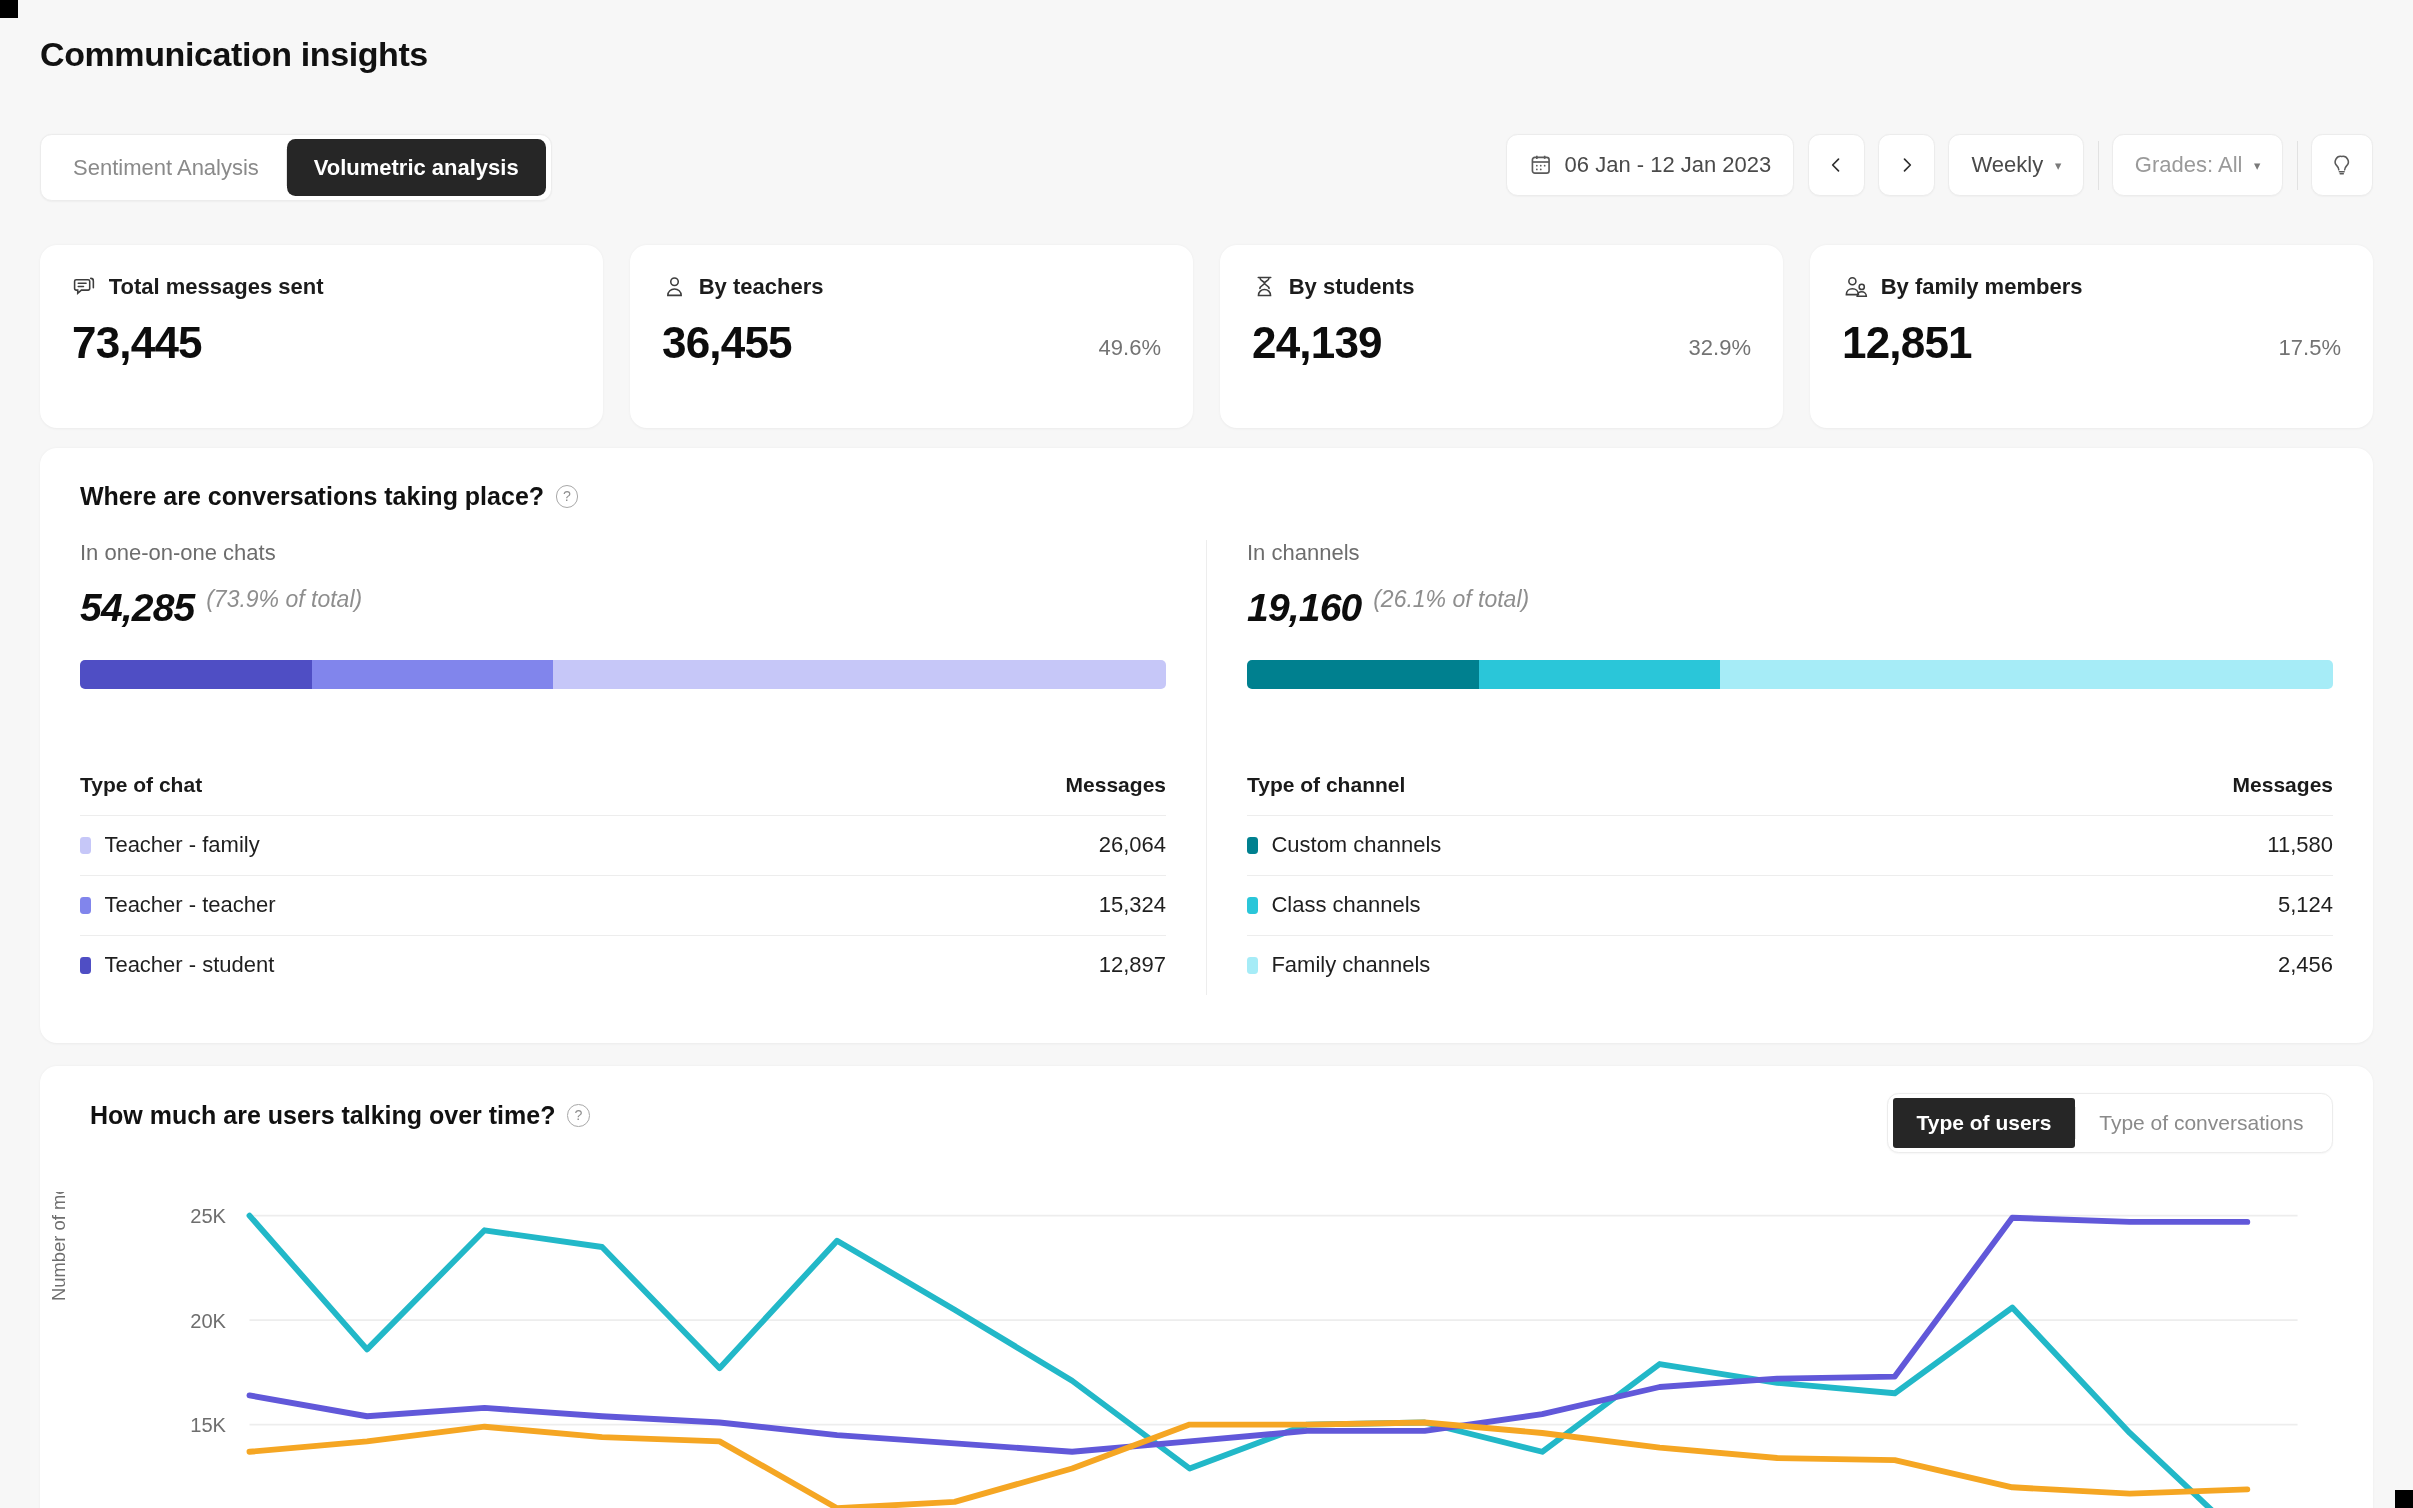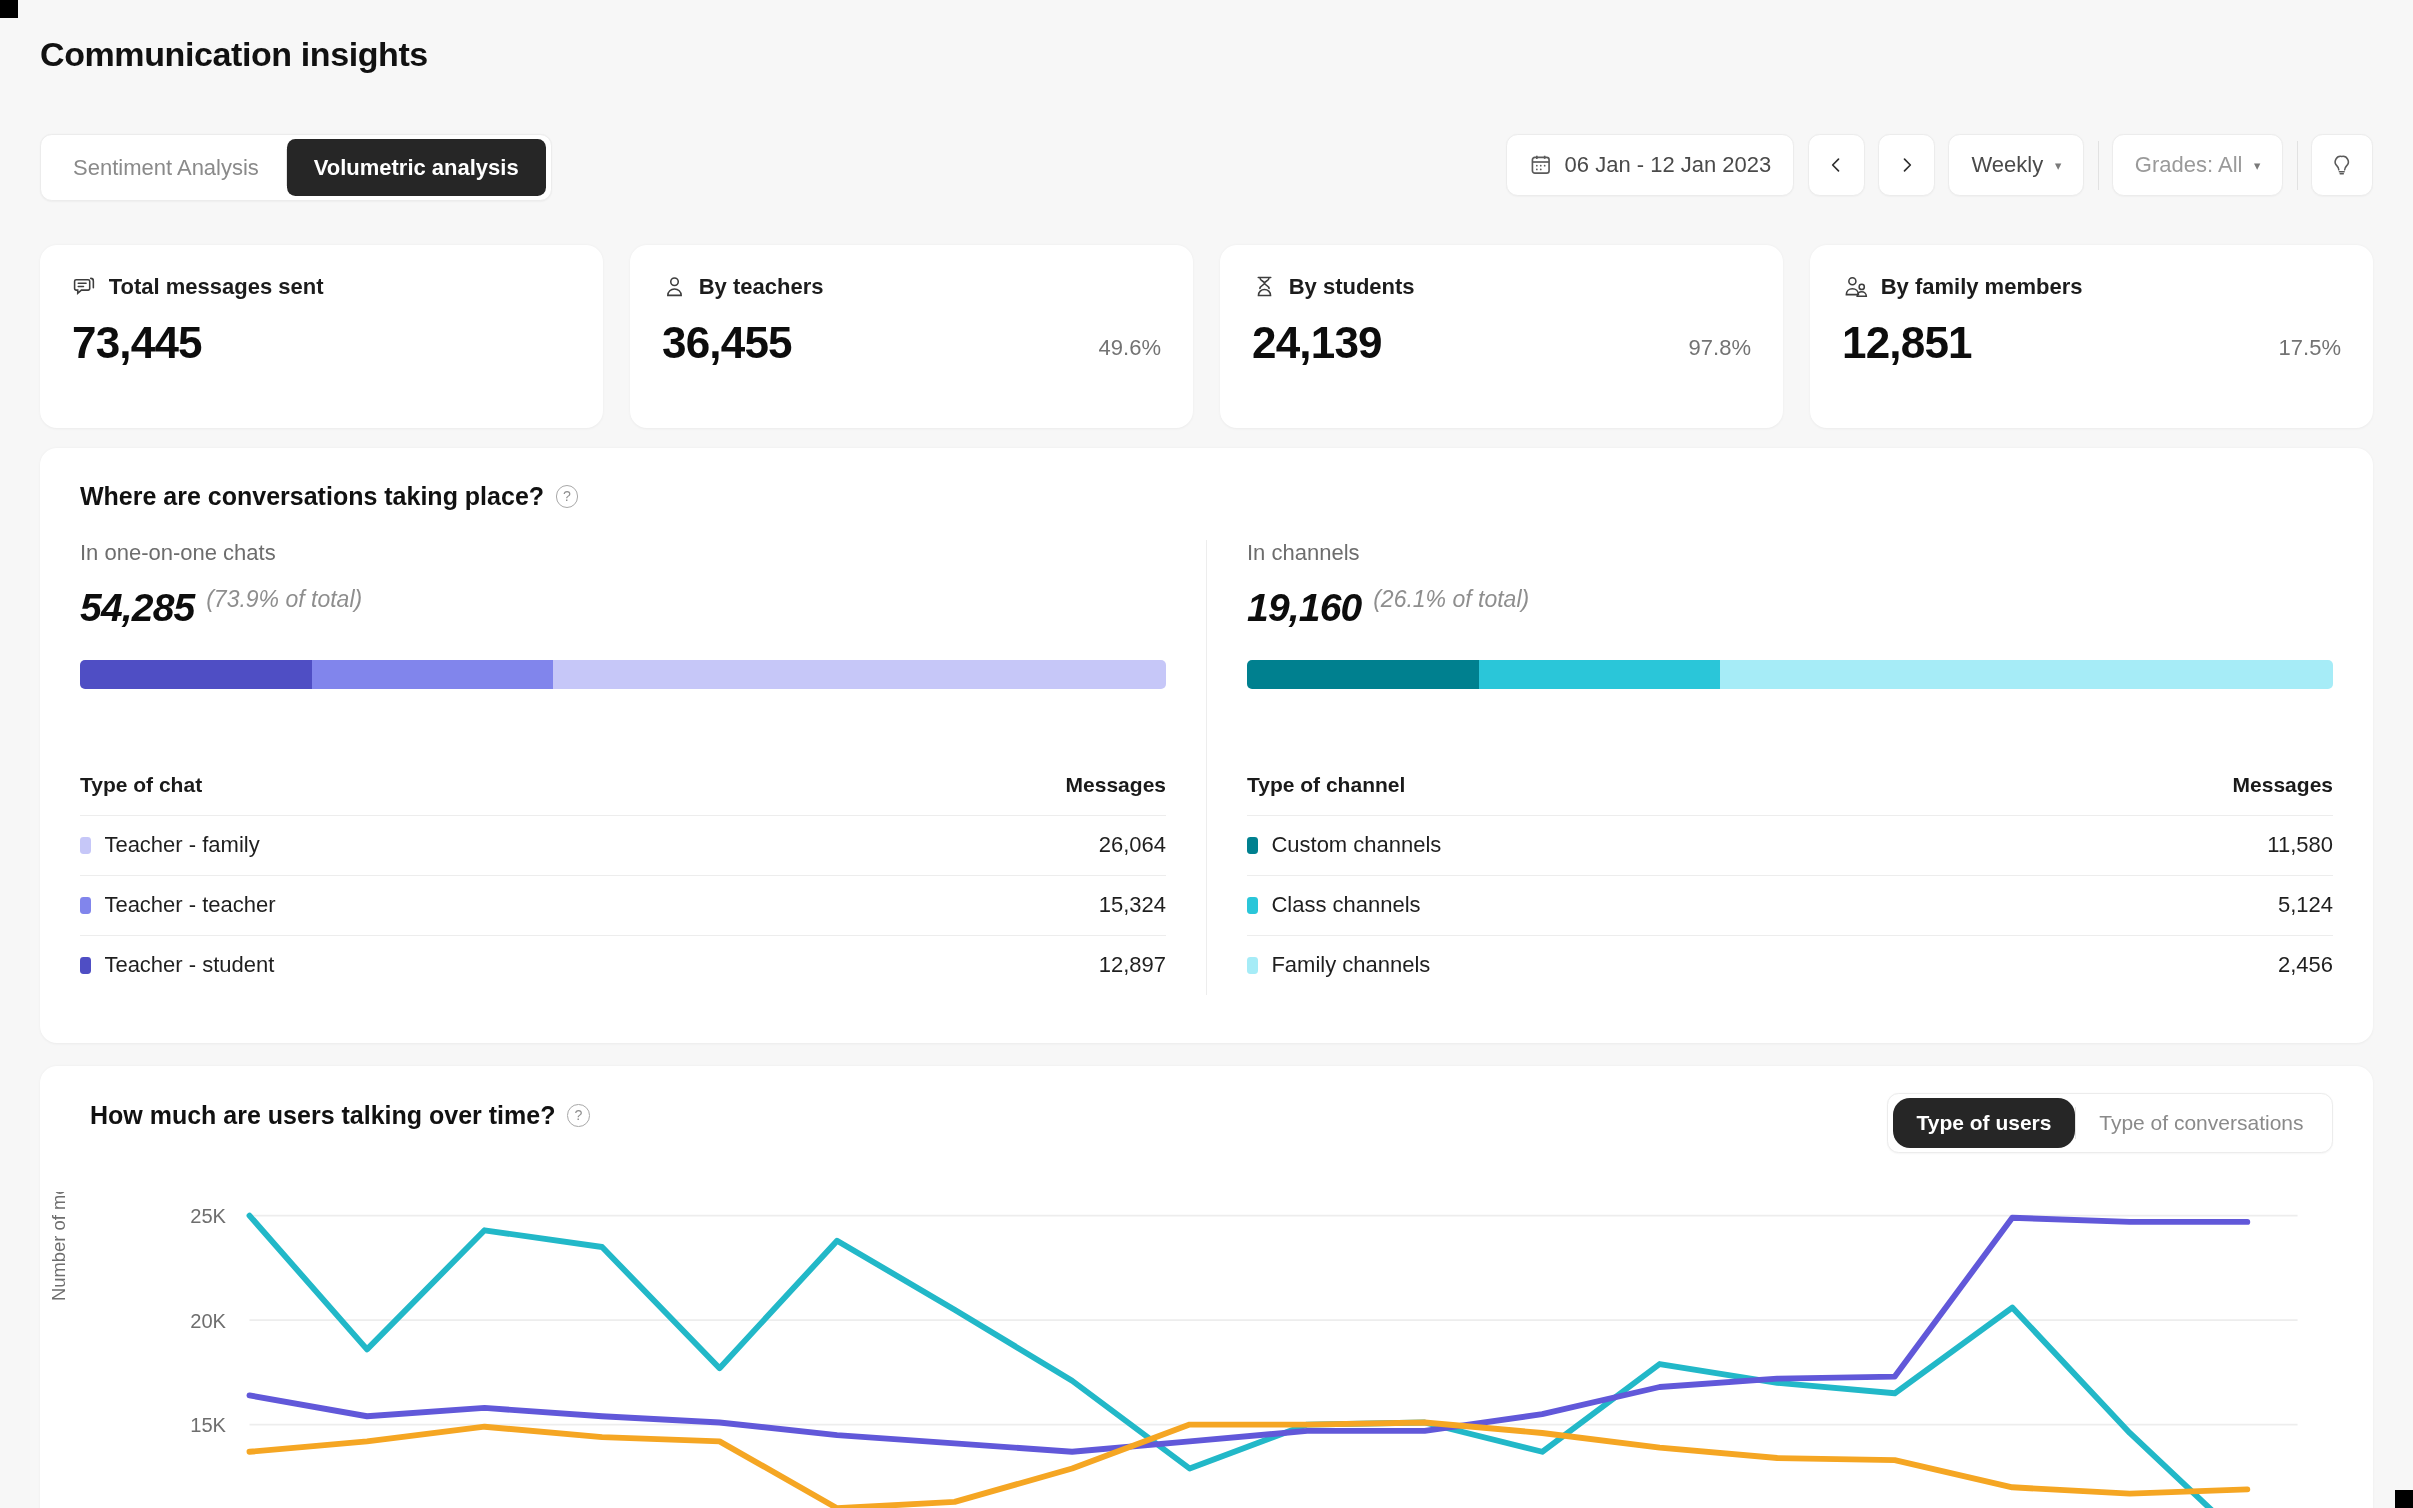--- a/index.html
+++ b/index.html
@@ -265,7 +265,7 @@
     </div>
     <div class="stat-bottom">
       <span class="stat-value">24,139</span>
-      <span class="stat-pct">97.8%</span>
+      <span class="stat-pct">32.9%</span>
     </div>
   </div>
 

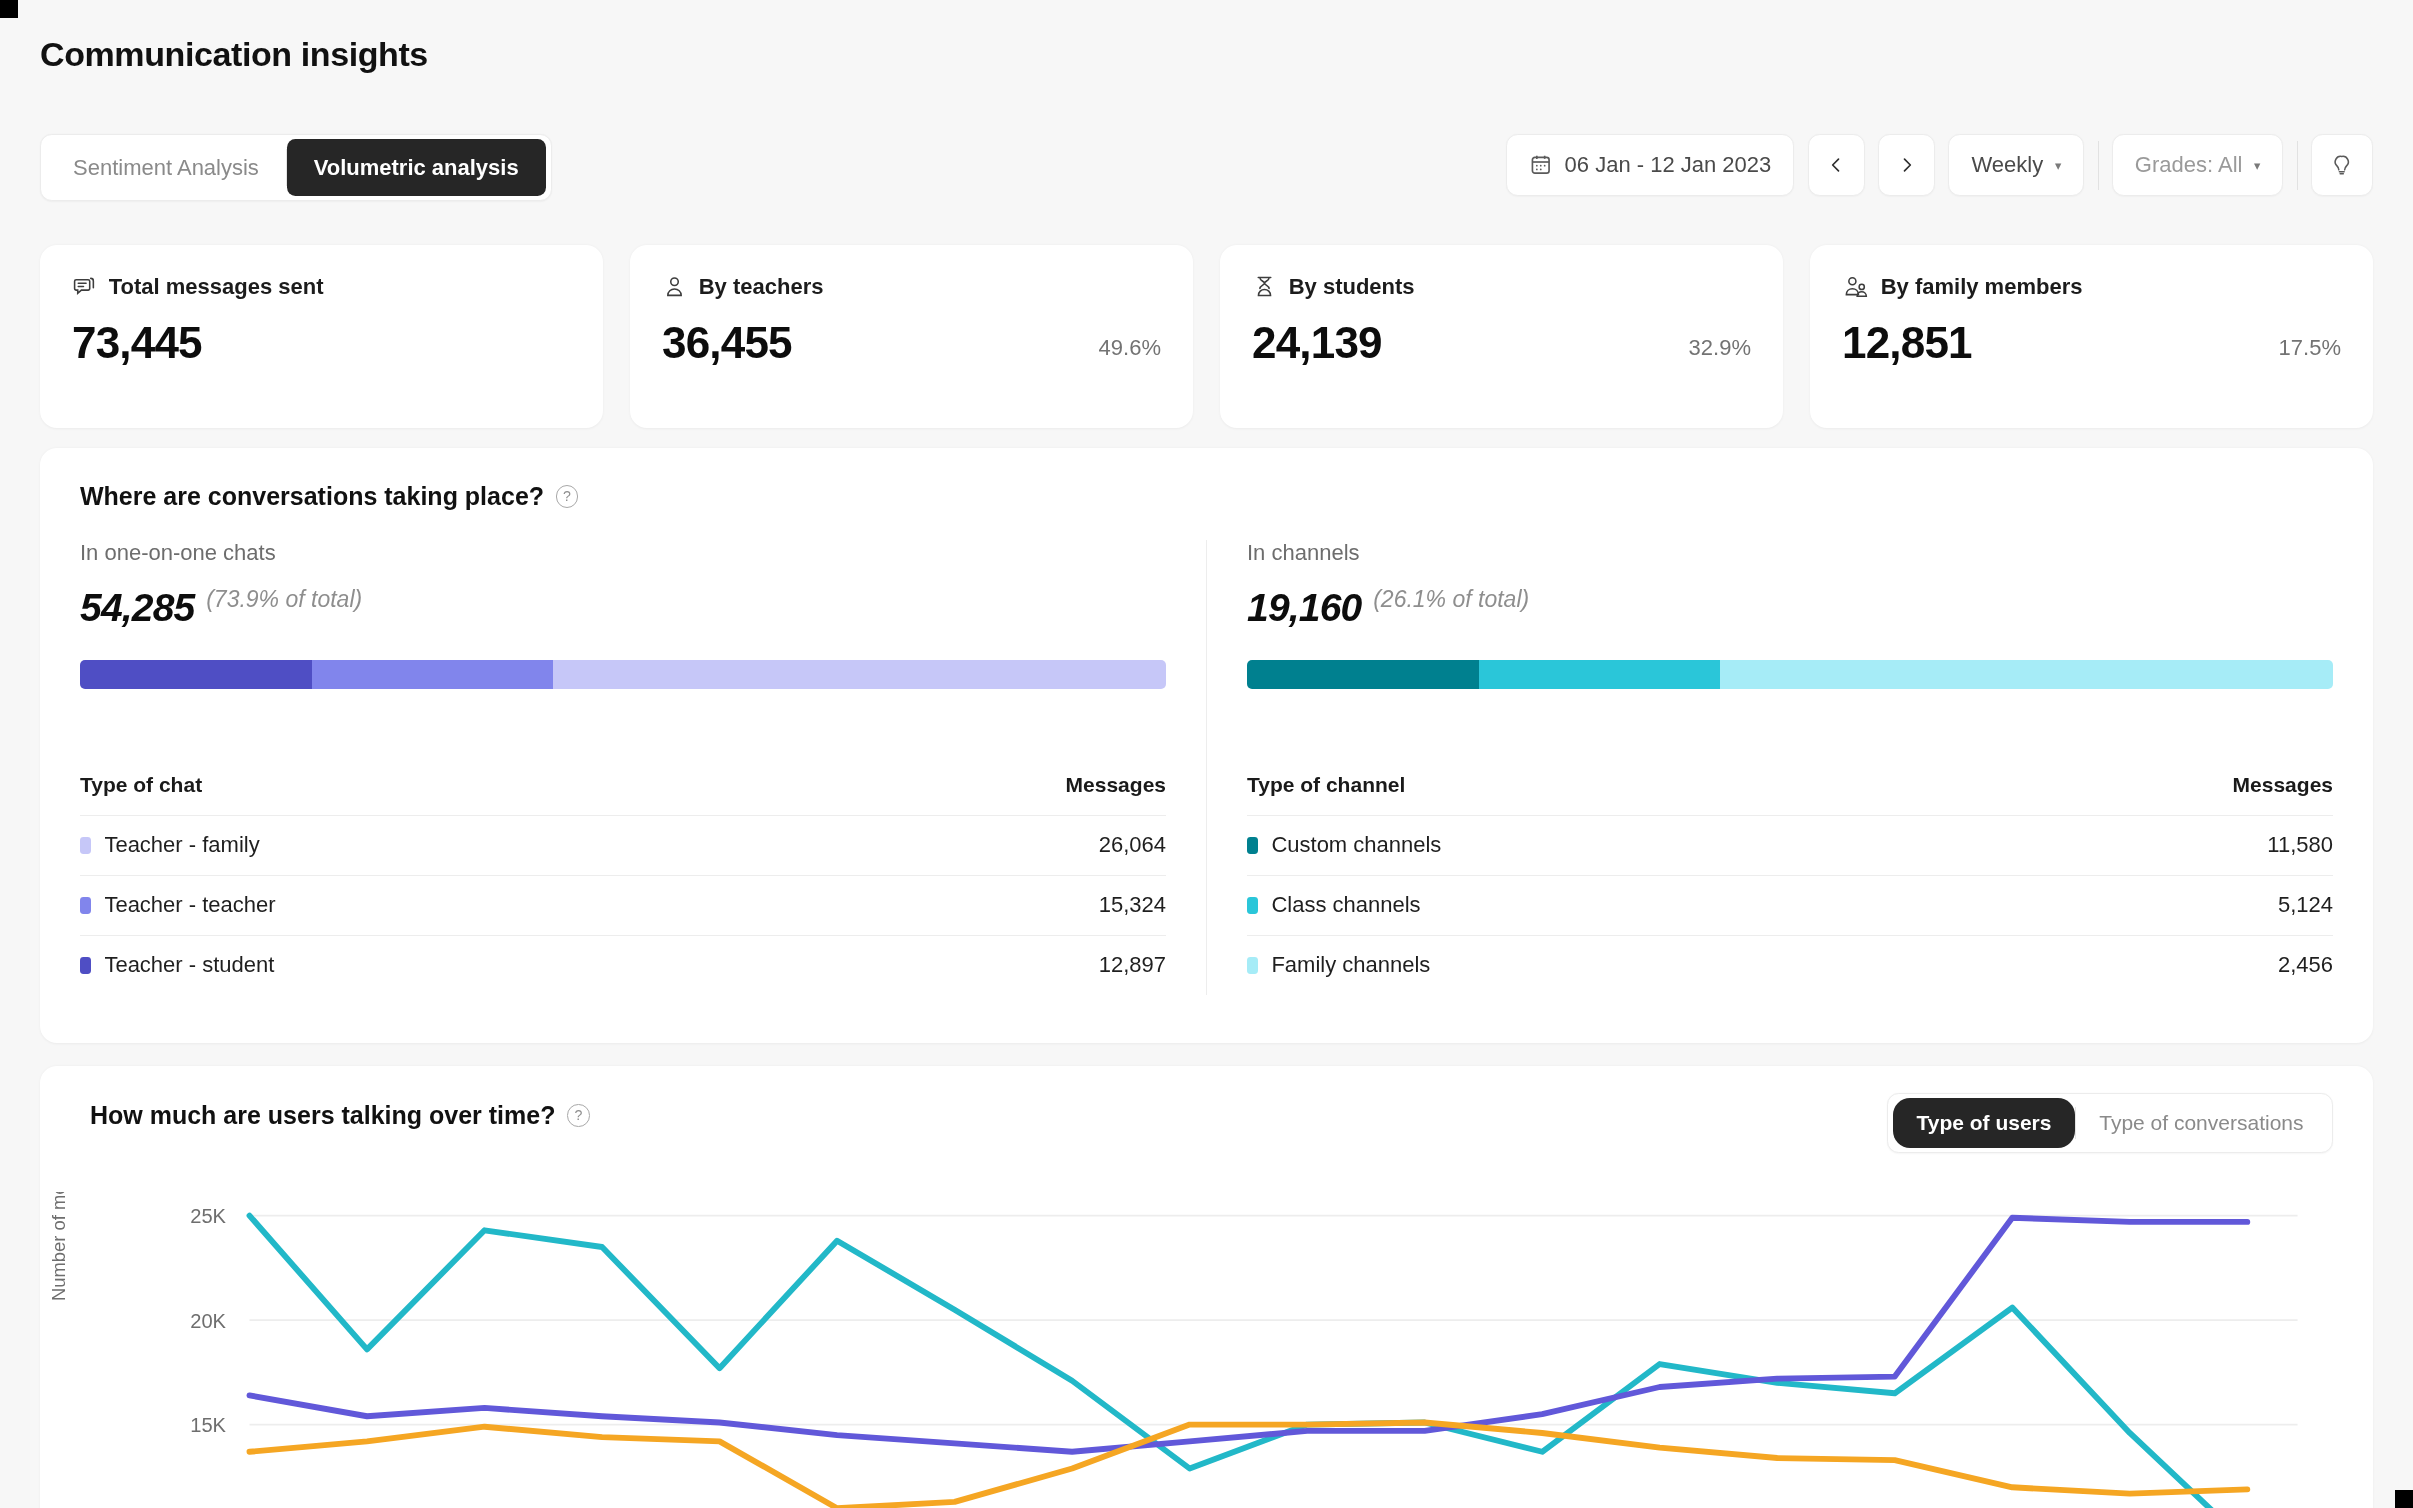--- a/index.html
+++ b/index.html
@@ -120,7 +120,7 @@
     box-shadow: 0 0.8px 1.7px rgba(0,0,0,0.04);
   }
   .seg-btn {
-    height: 50px; padding: 0 23.5px; border-radius: 17px; border: none;
+    height: 50px; padding: 0 23.5px; border-radius: 3px; border: none;
     display: flex; align-items: center; justify-content: center;
     font-size: 21px; color: #8a8a8a; background: transparent; cursor: pointer;
     white-space: nowrap; font-family: "Liberation Sans", sans-serif;

